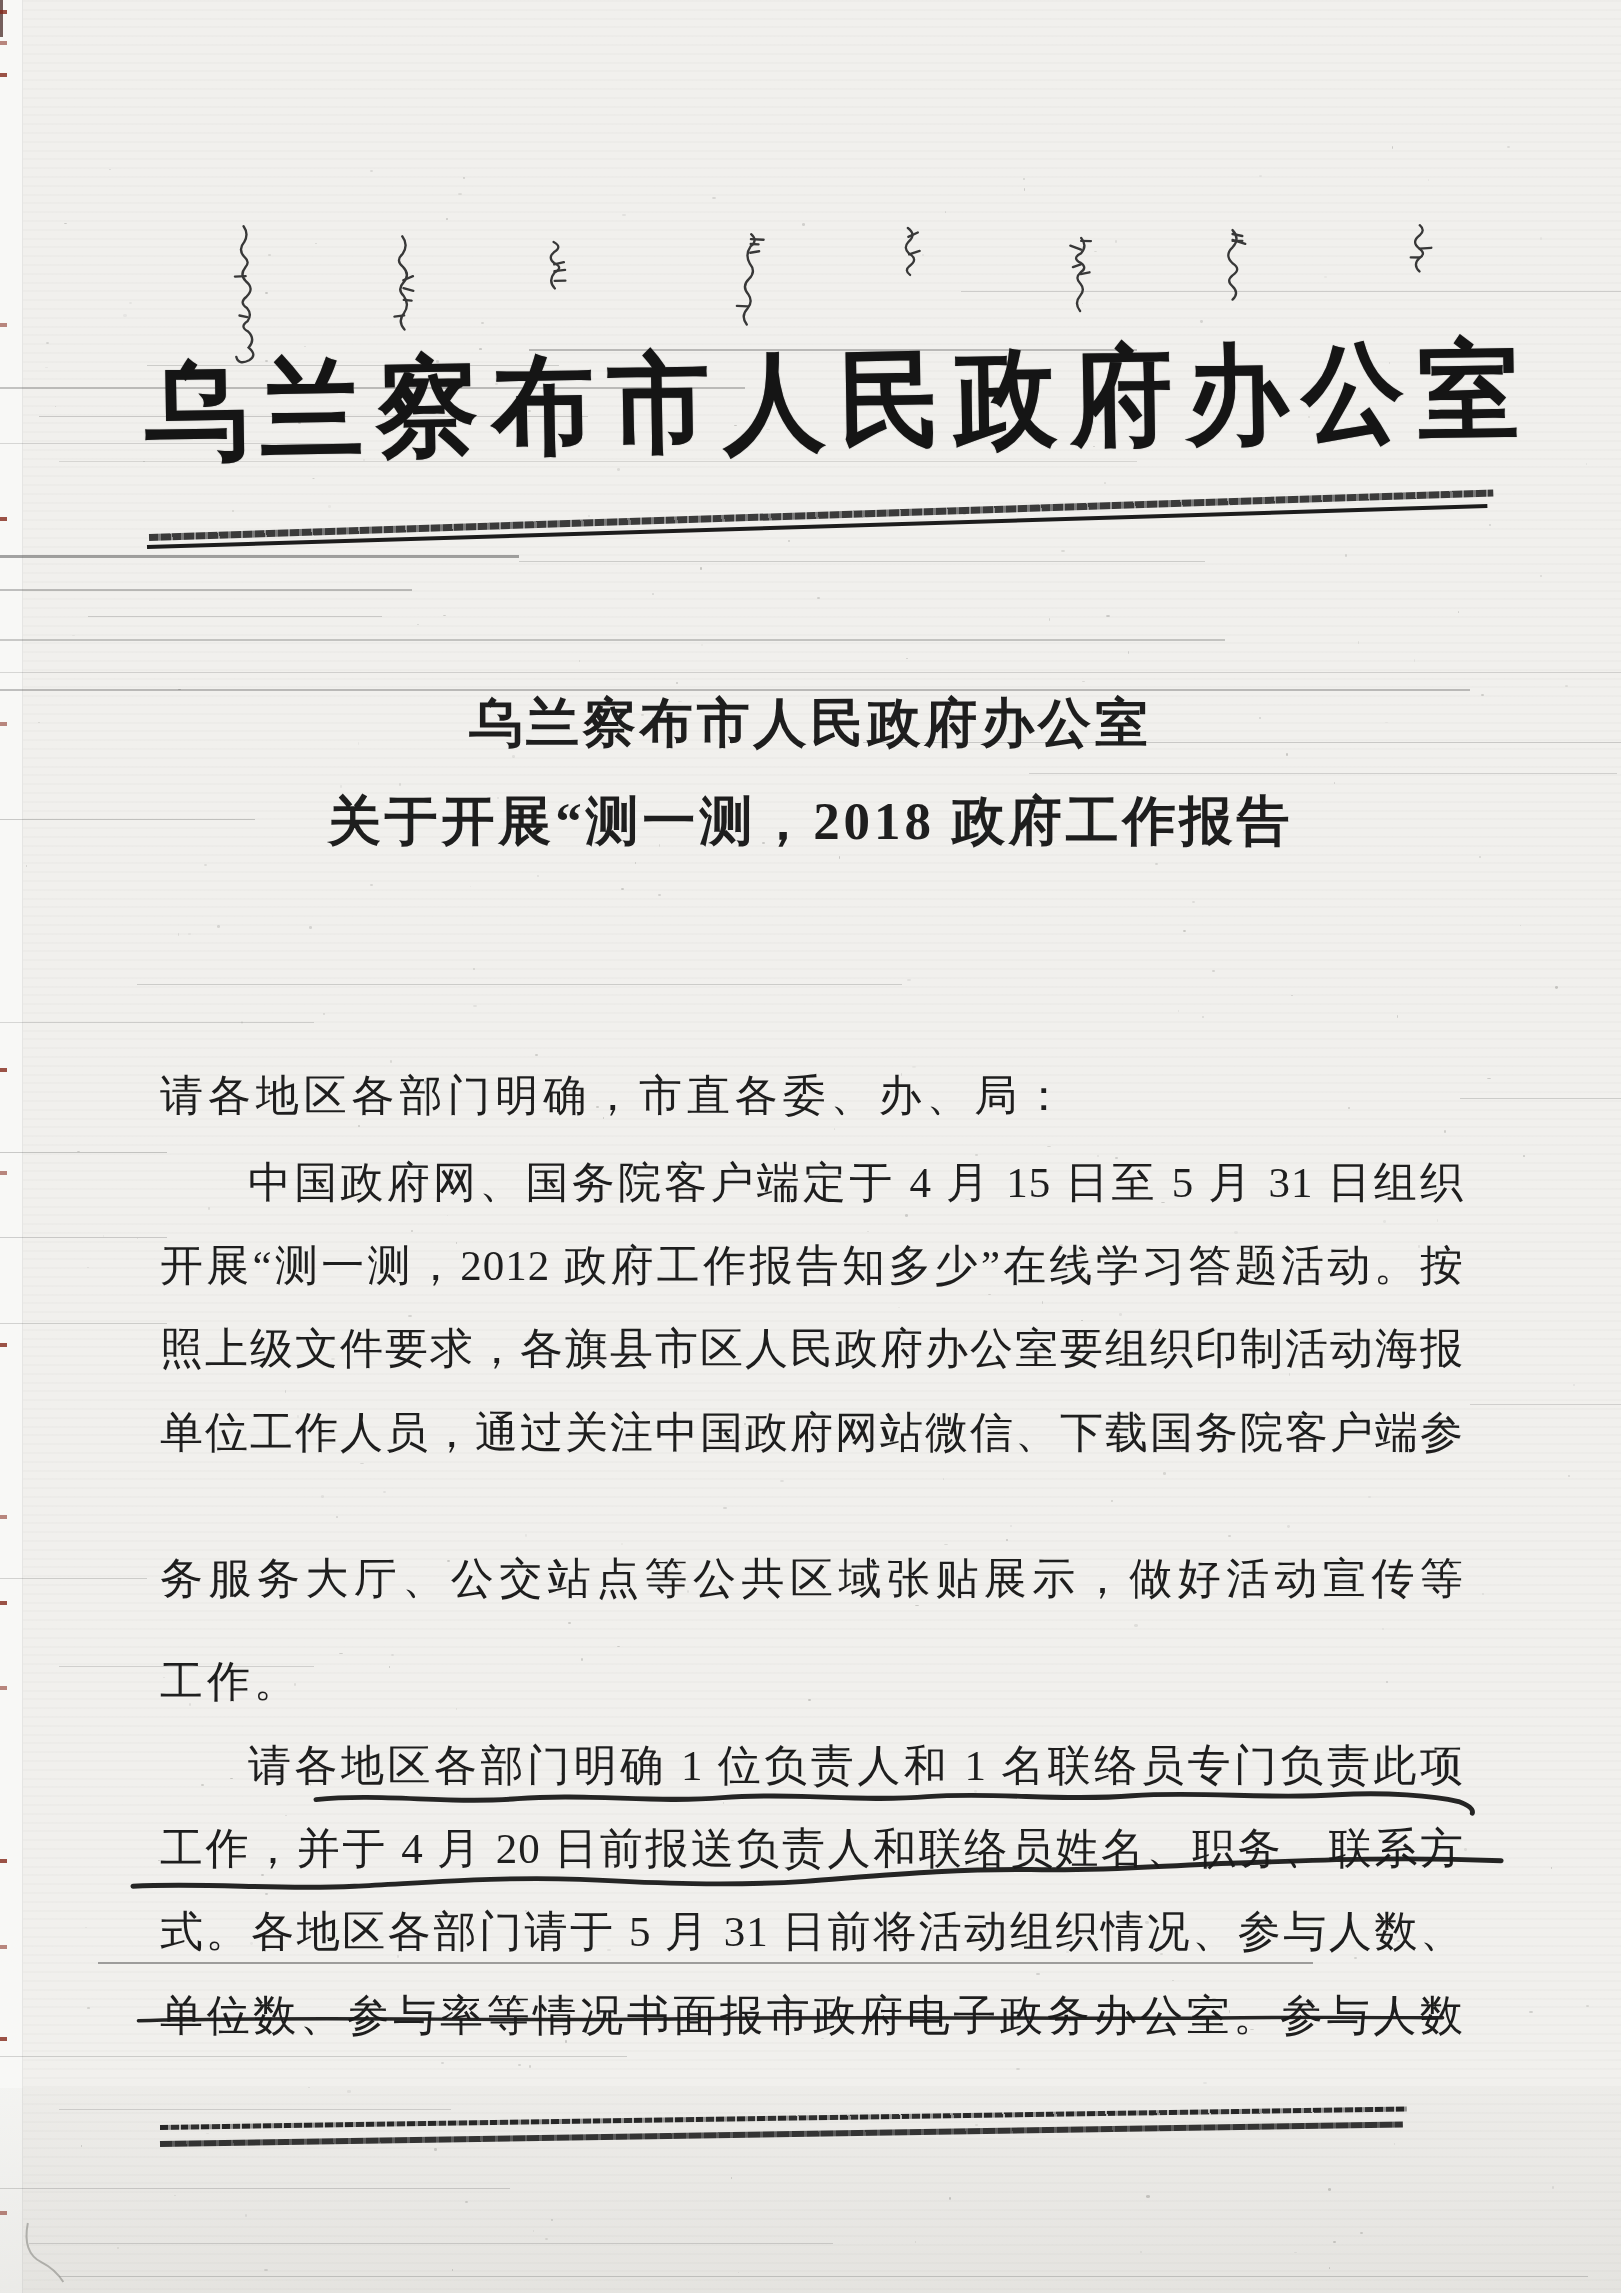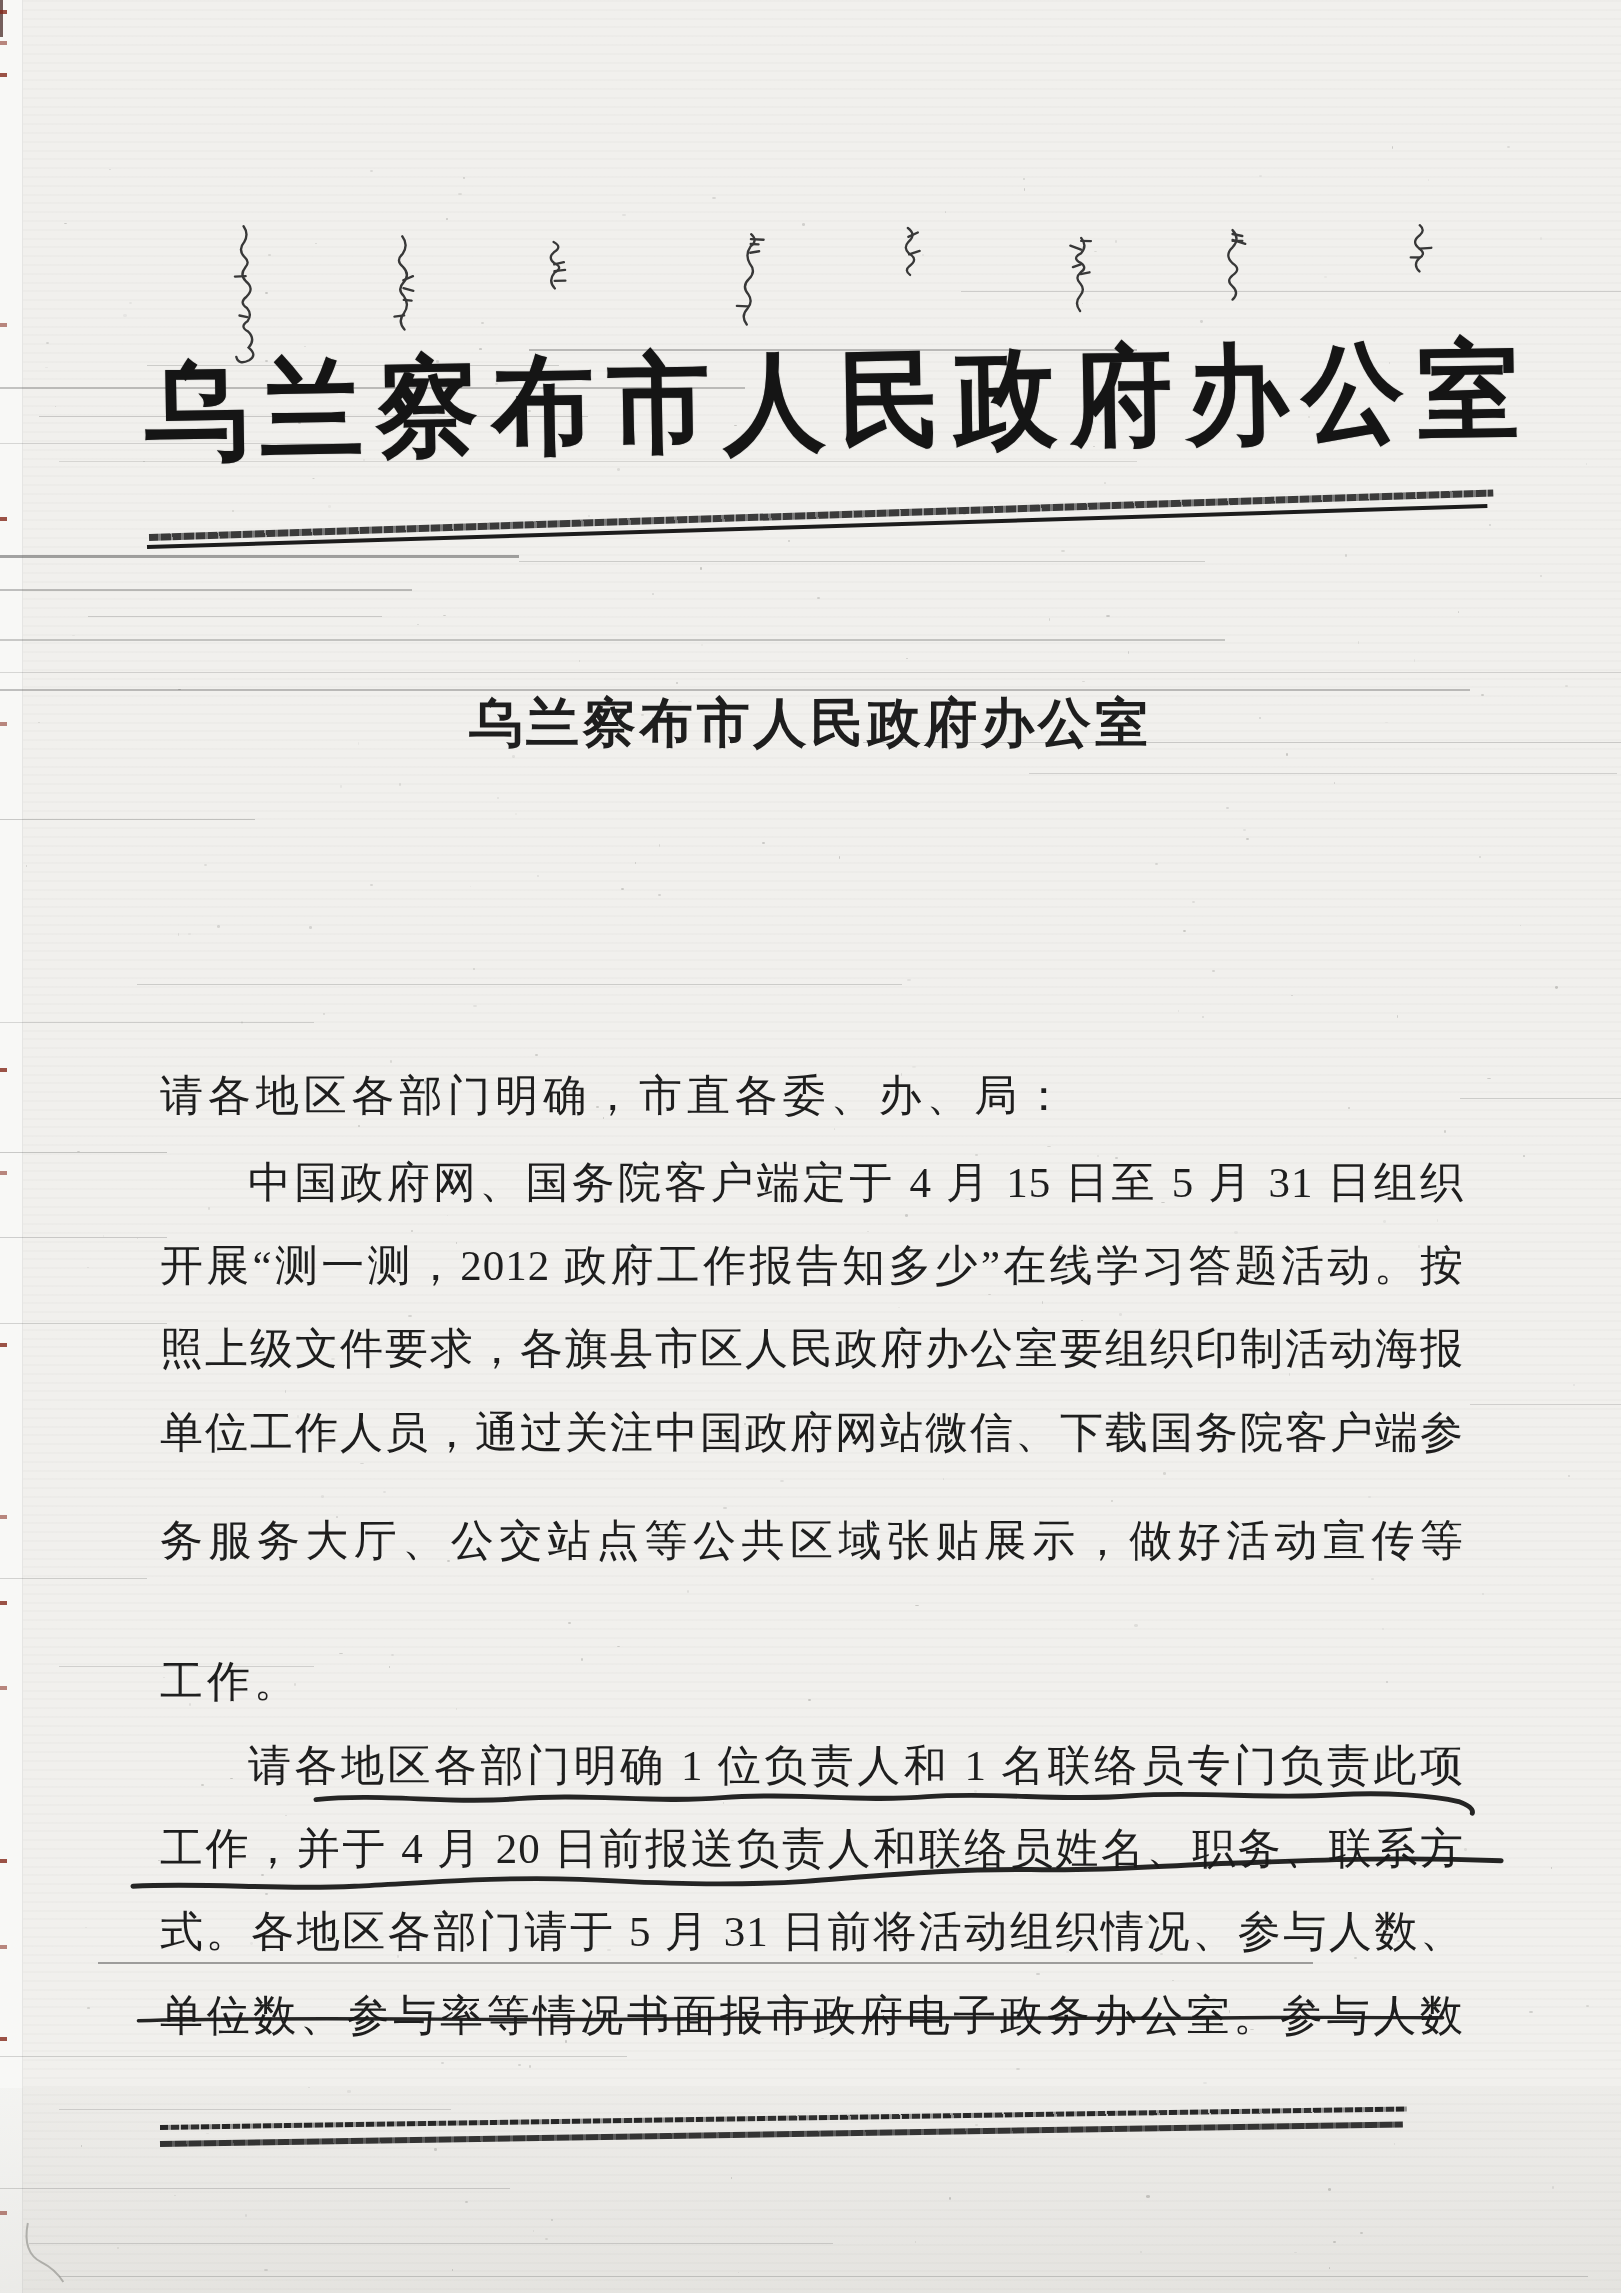--- a/index.html
+++ b/index.html
@@ -488,6 +488,7 @@
   <div class="rule-b"></div>
 
   <div class="title-line" id="t1">乌兰察布市人民政府办公室</div>
+  <div class="title-line" id="t2">关于开展“测一测，2018 政府工作报告</div>
 
   <div class="bline salutation">请各地区各部门明确，市直各委、办、局：</div>
 

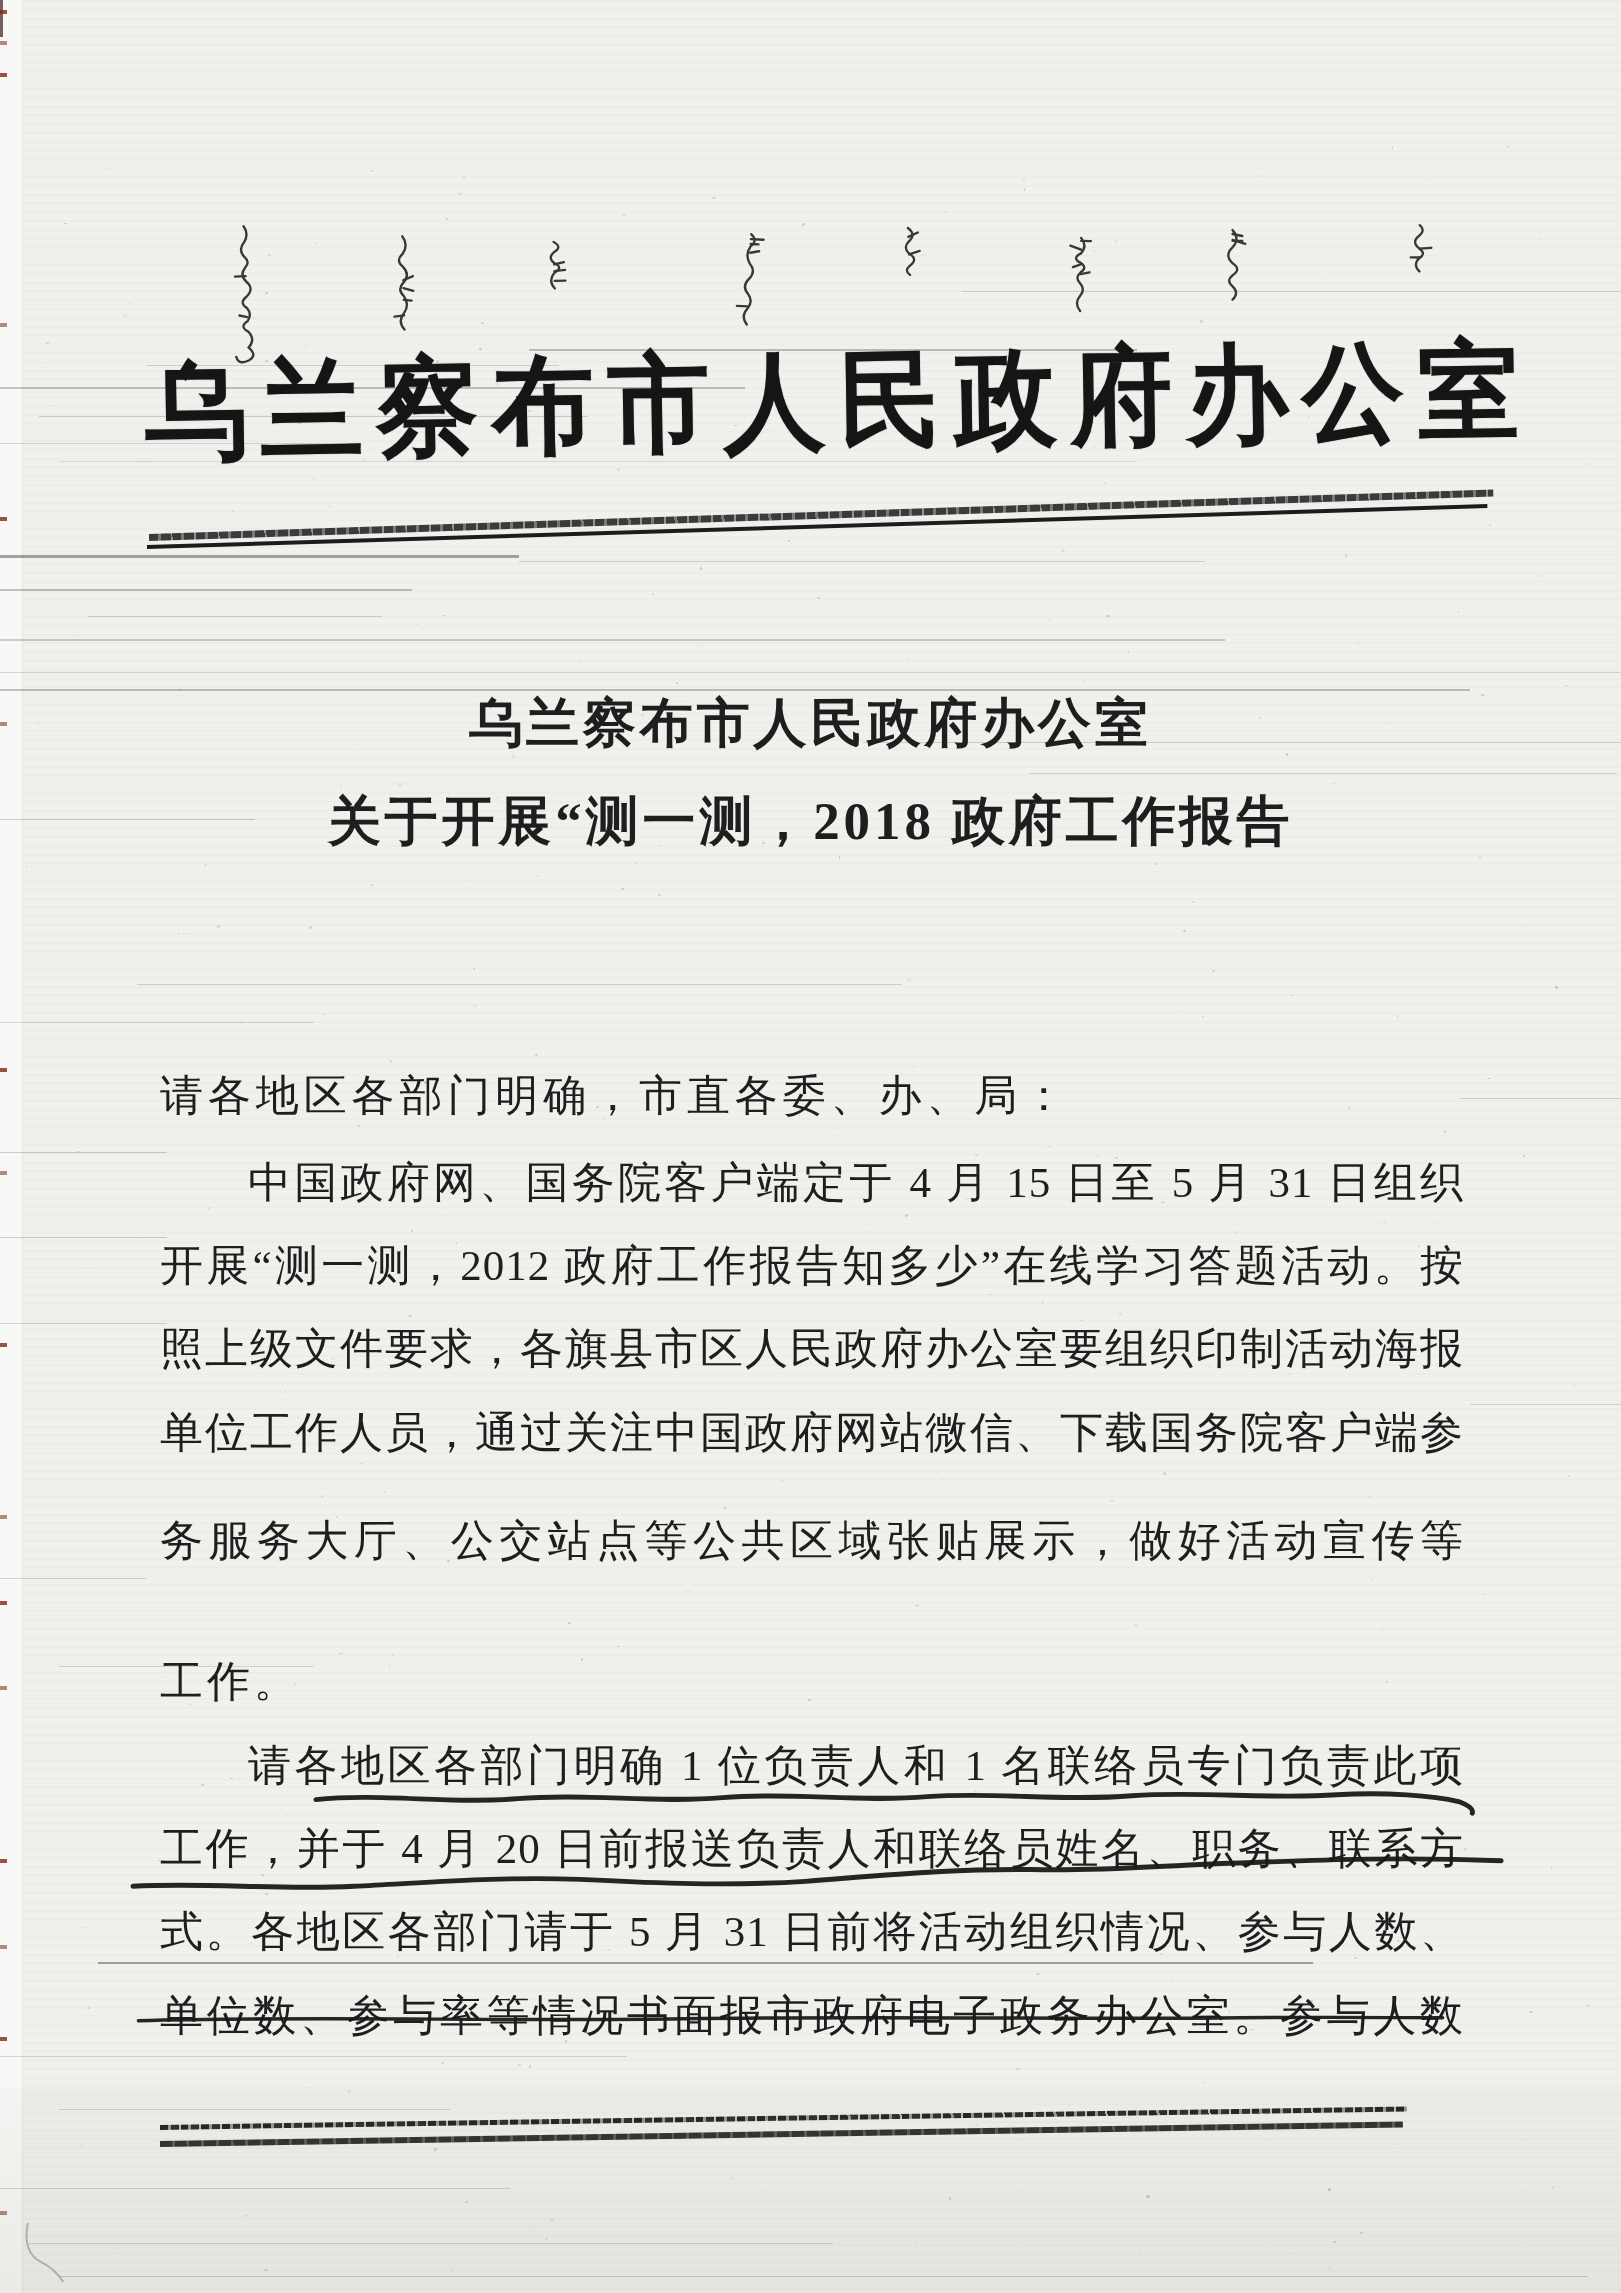--- a/index.html
+++ b/index.html
@@ -496,7 +496,7 @@
   <div class="bline j" style="top:1238px">开展“测一测，2012 政府工作报告知多少”在线学习答题活动。按</div>
   <div class="bline j" style="top:1321px">照上级文件要求，各旗县市区人民政府办公室要组织印制活动海报</div>
   <div class="bline j" style="top:1405px">单位工作人员，通过关注中国政府网站微信、下载国务院客户端参</div>
-  <div class="bline j" style="top:1513px">务服务大厅、公交站点等公共区域张贴展示，做好活动宣传等</div>
+  <div class="bline j" style="top:1551px">务服务大厅、公交站点等公共区域张贴展示，做好活动宣传等</div>
   <div class="bline short" style="top:1654px">工作。</div>
   <div class="bline j indent" style="top:1738px">请各地区各部门明确 1 位负责人和 1 名联络员专门负责此项</div>
   <div class="bline j" style="top:1821px">工作，并于 4 月 20 日前报送负责人和联络员姓名、职务、联系方</div>

